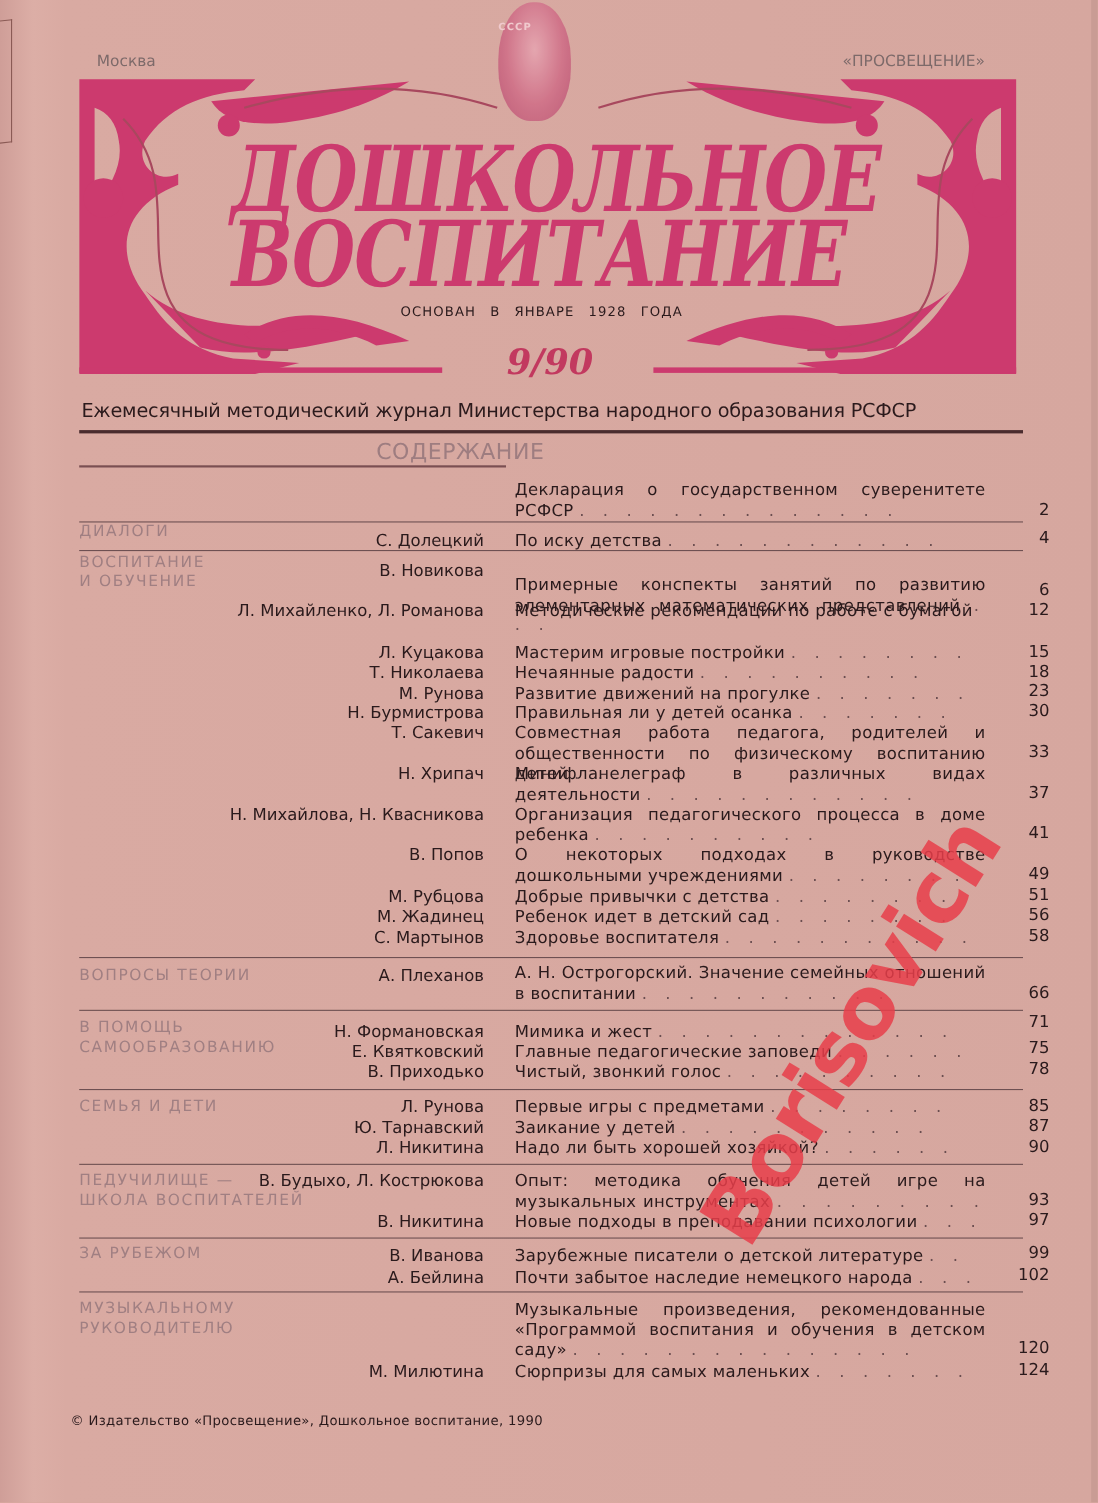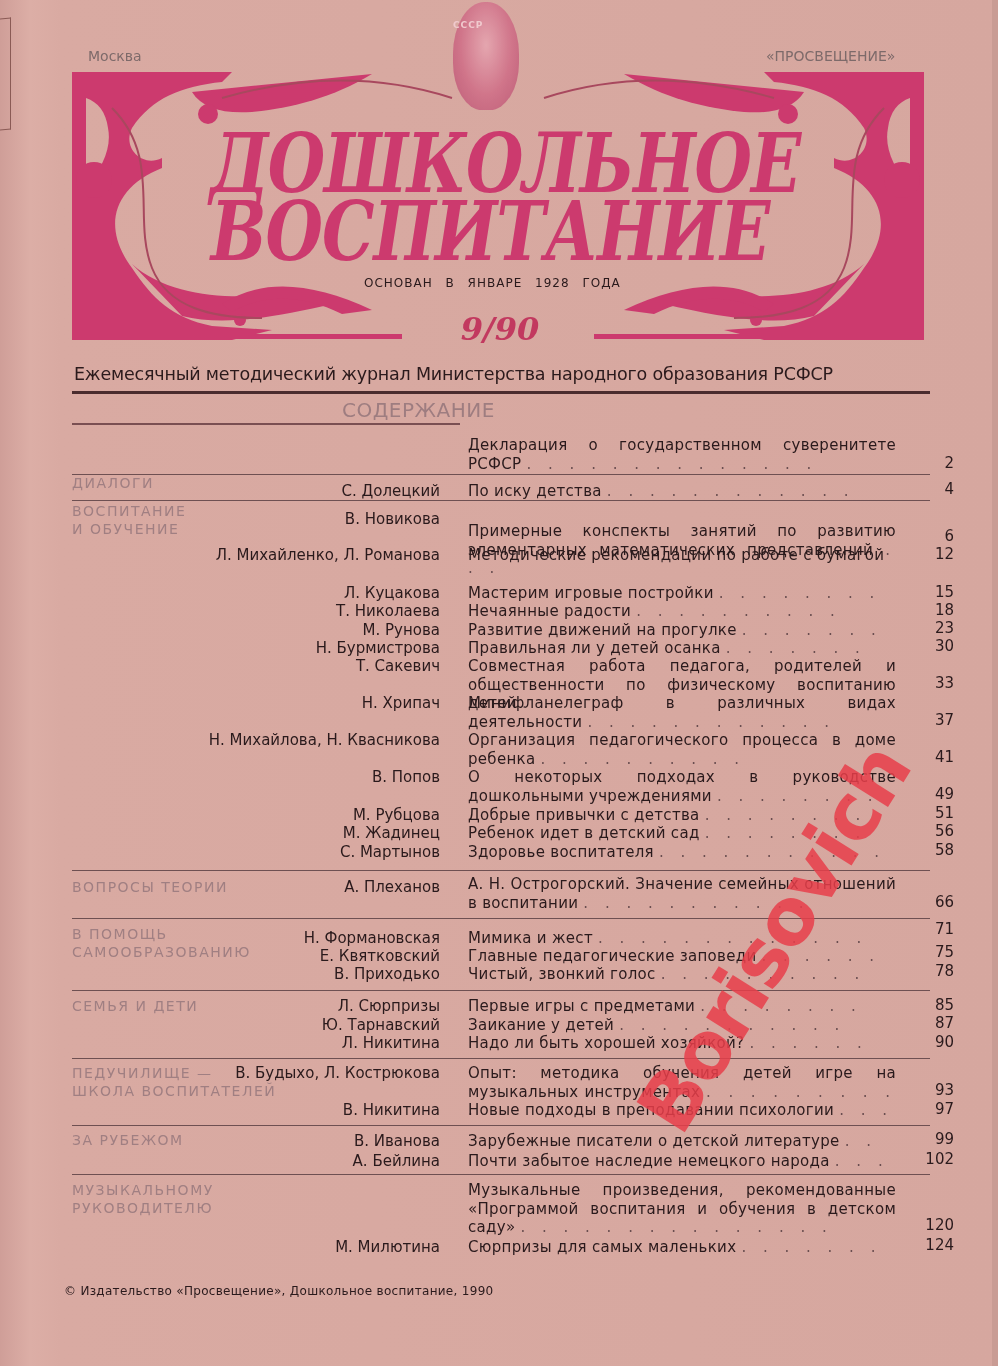--- a/index.html
+++ b/index.html
@@ -249,7 +249,7 @@
     <div class="sep" style="top:990px"></div>
 
     <div class="section-label" style="top:997px">СЕМЬЯ И ДЕТИ</div>
-    <div class="author" style="top:997px">Л. Сюрпризы</div>
+    <div class="author" style="top:997px">Л. Рунова</div>
     <div class="article" style="top:997px"><span>Первые игры с предметами</span> <span class="dots">. . . . . . . .</span></div>
     <div class="page-num" style="top:996px">85</div>
 

